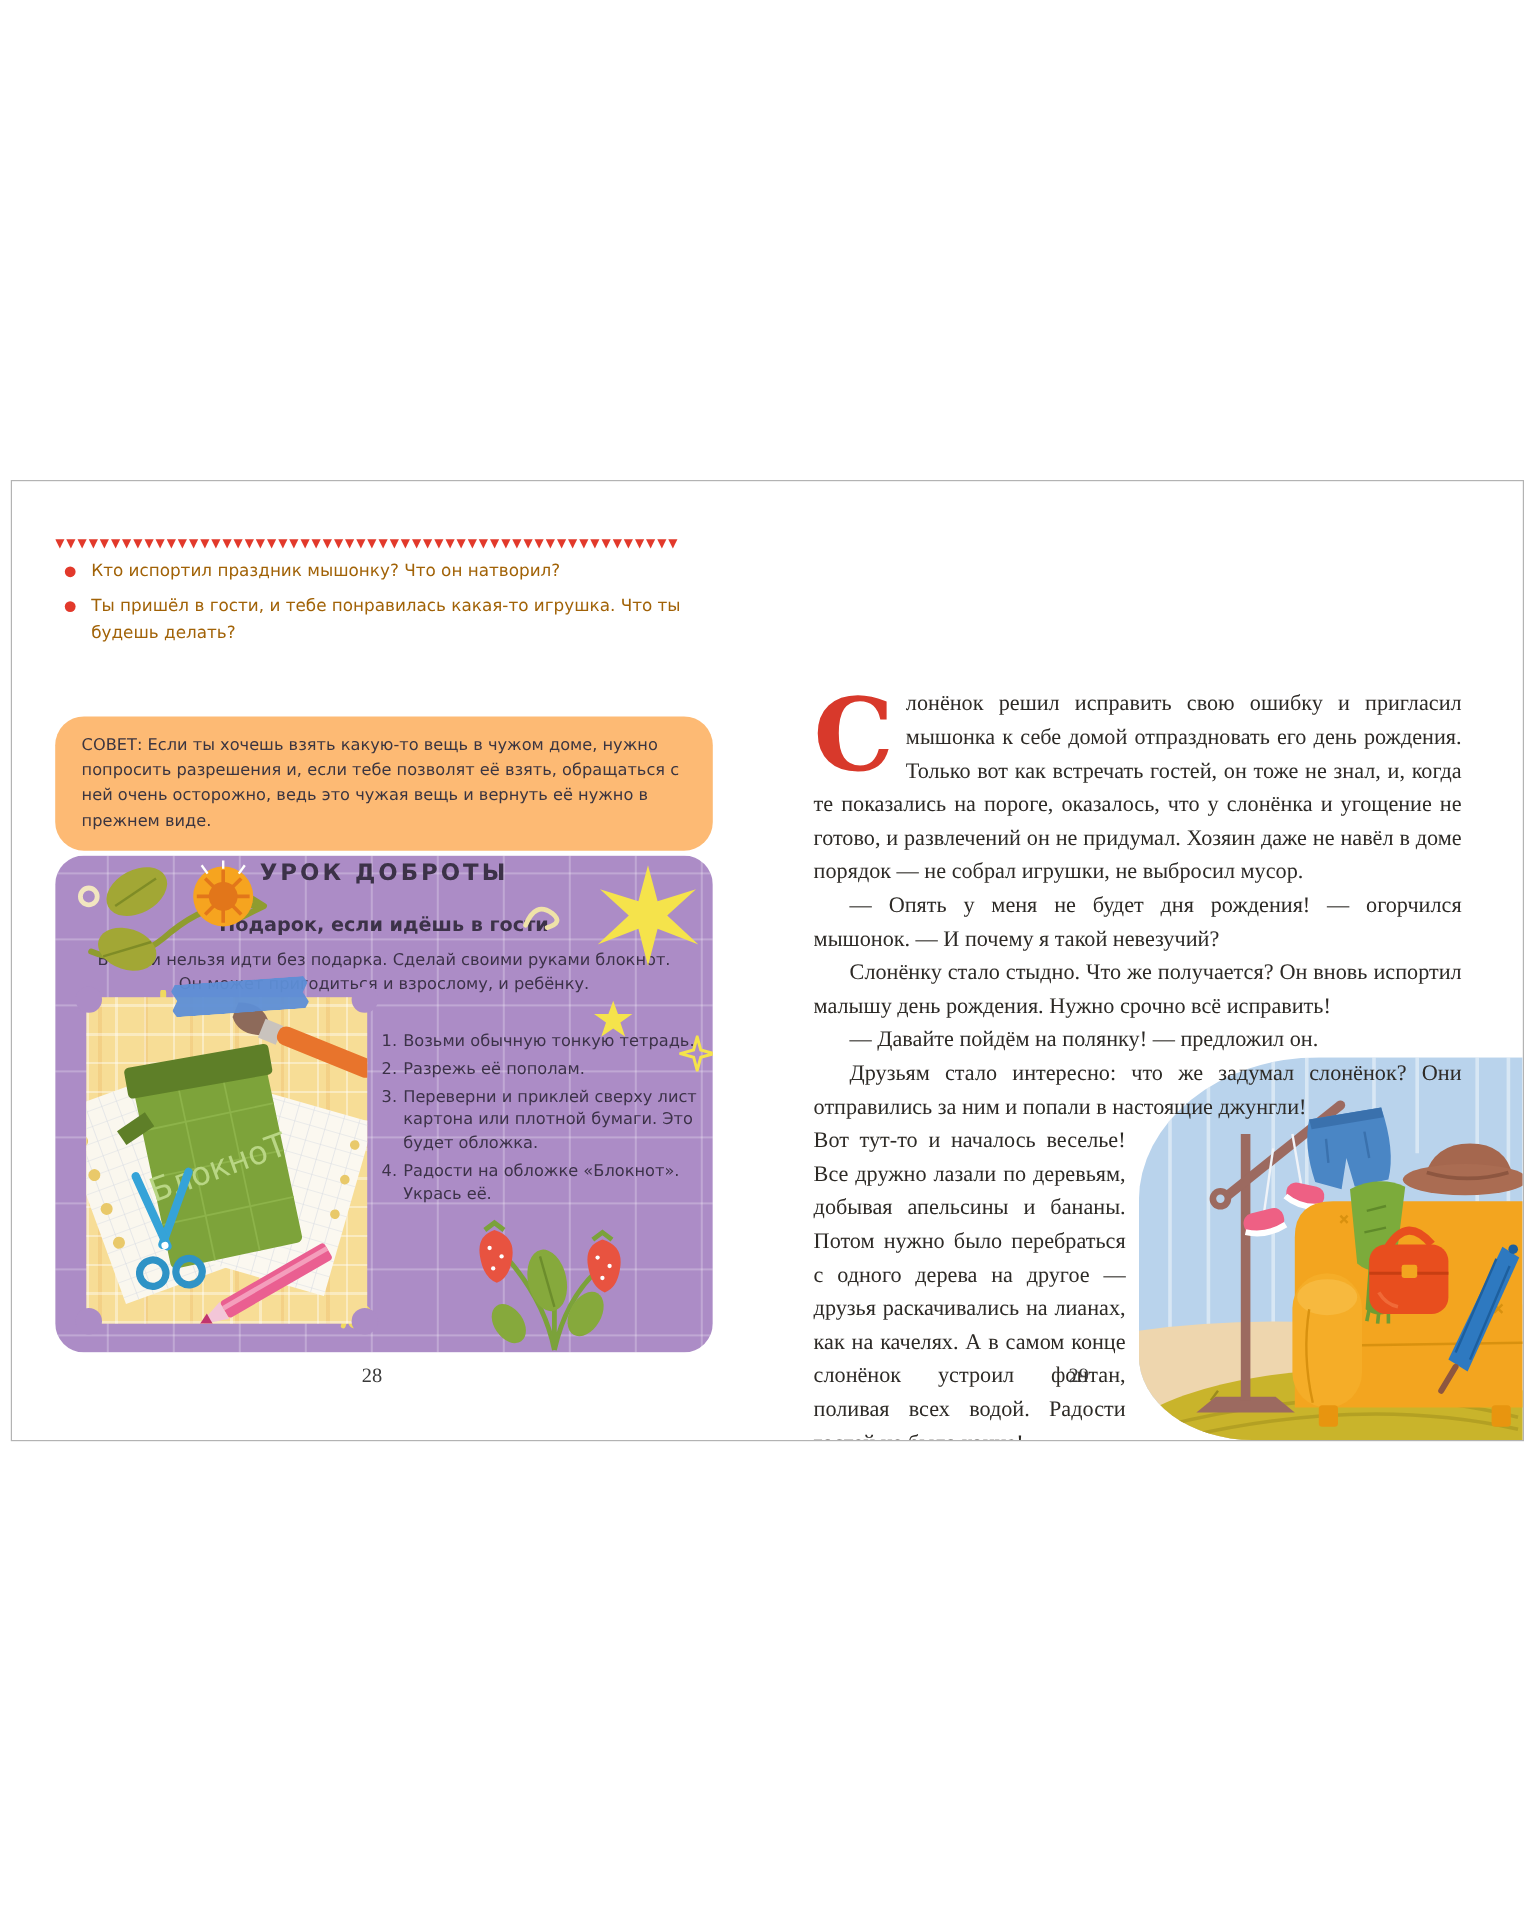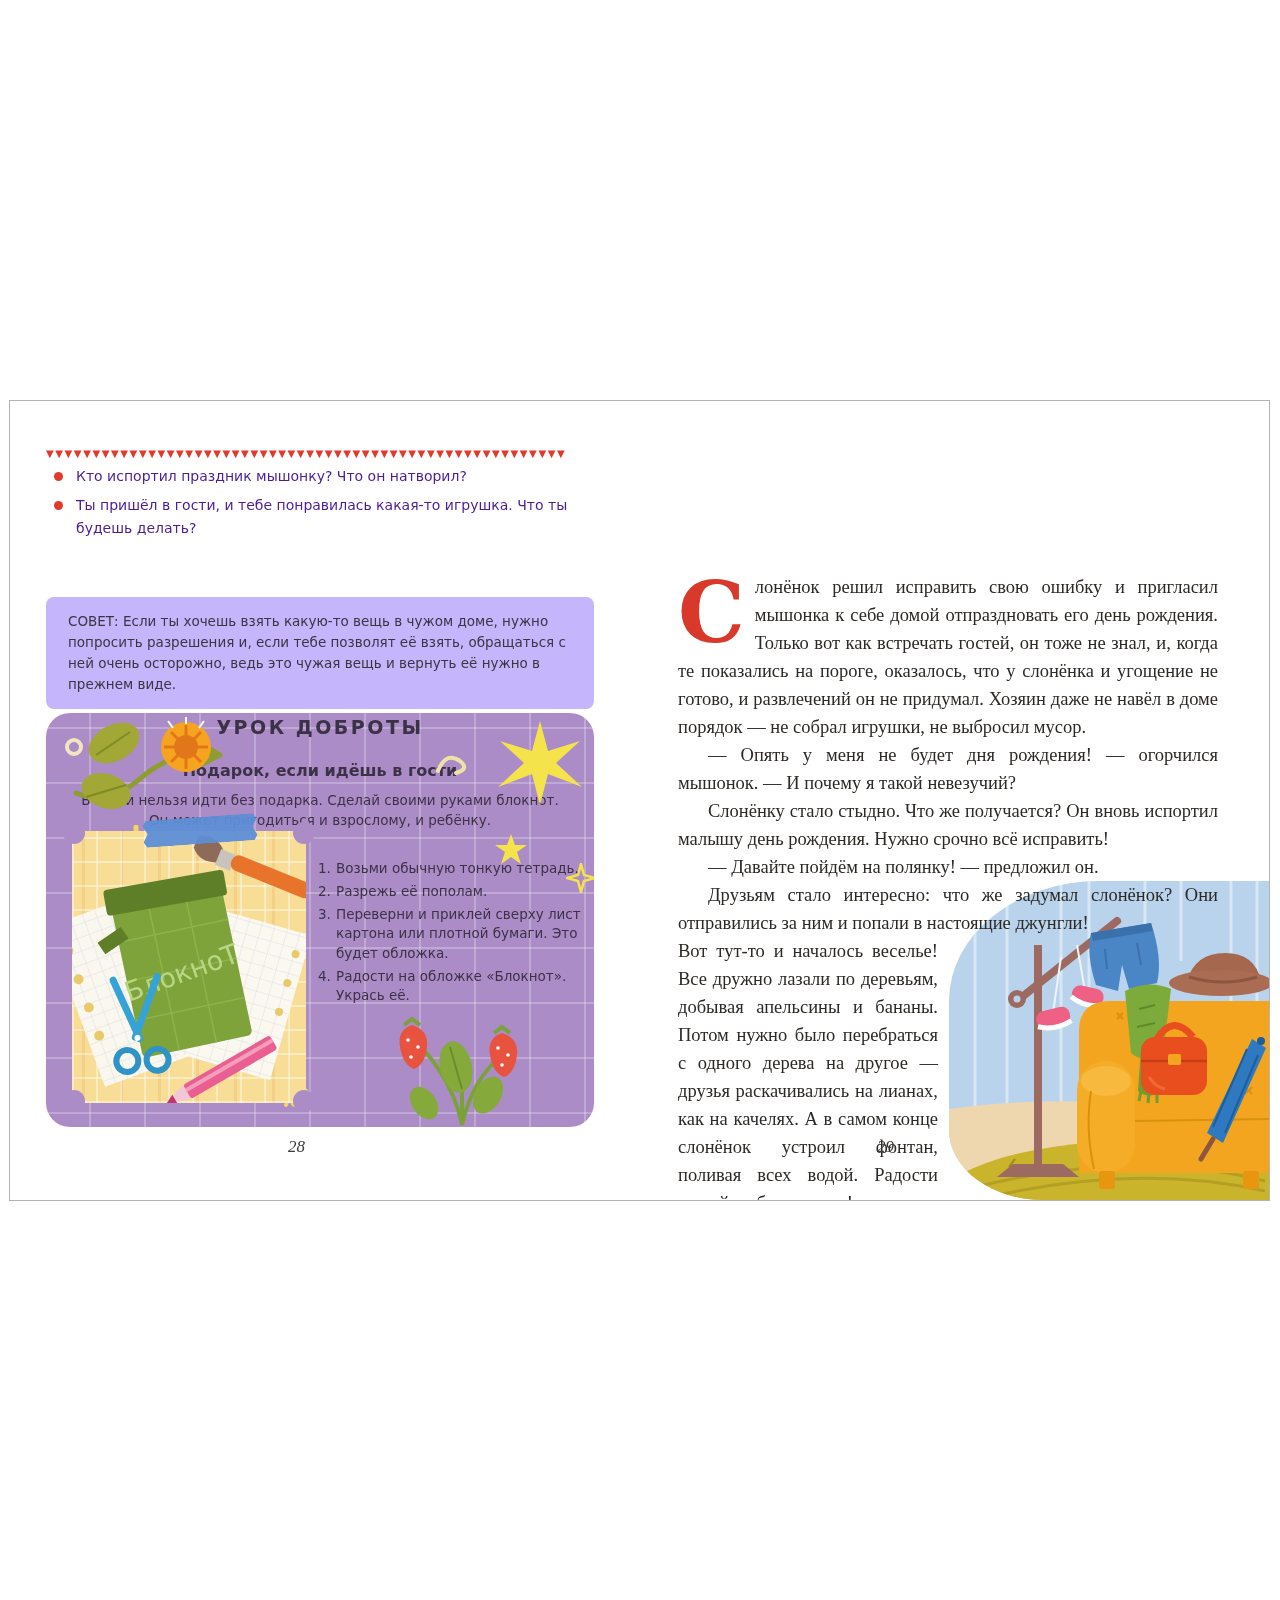--- a/index.html
+++ b/index.html
@@ -17,7 +17,7 @@
              color:#e2392b;font-size:10px;letter-spacing:1.6px;line-height:12px;}
   .questions{left:36px;top:64px;width:552px;list-style:none;margin:0;padding:0;}
   .questions li{position:relative;padding-left:30px;margin-bottom:5px;
-                color:#4c1d95;font-size:14px;line-height:1.68;font-weight:500;}
+                color:#a16207;font-size:14px;line-height:1.68;font-weight:500;}
   .dot{position:absolute;left:8px;top:7px;width:9px;height:9px;border-radius:50%;background:#e2392b;}
   .tip-box{left:36px;top:196px;width:548px;box-sizing:border-box;border-radius:8px;
            background:#c4b5fd;color:#3b3540;font-size:13.5px;line-height:1.55;

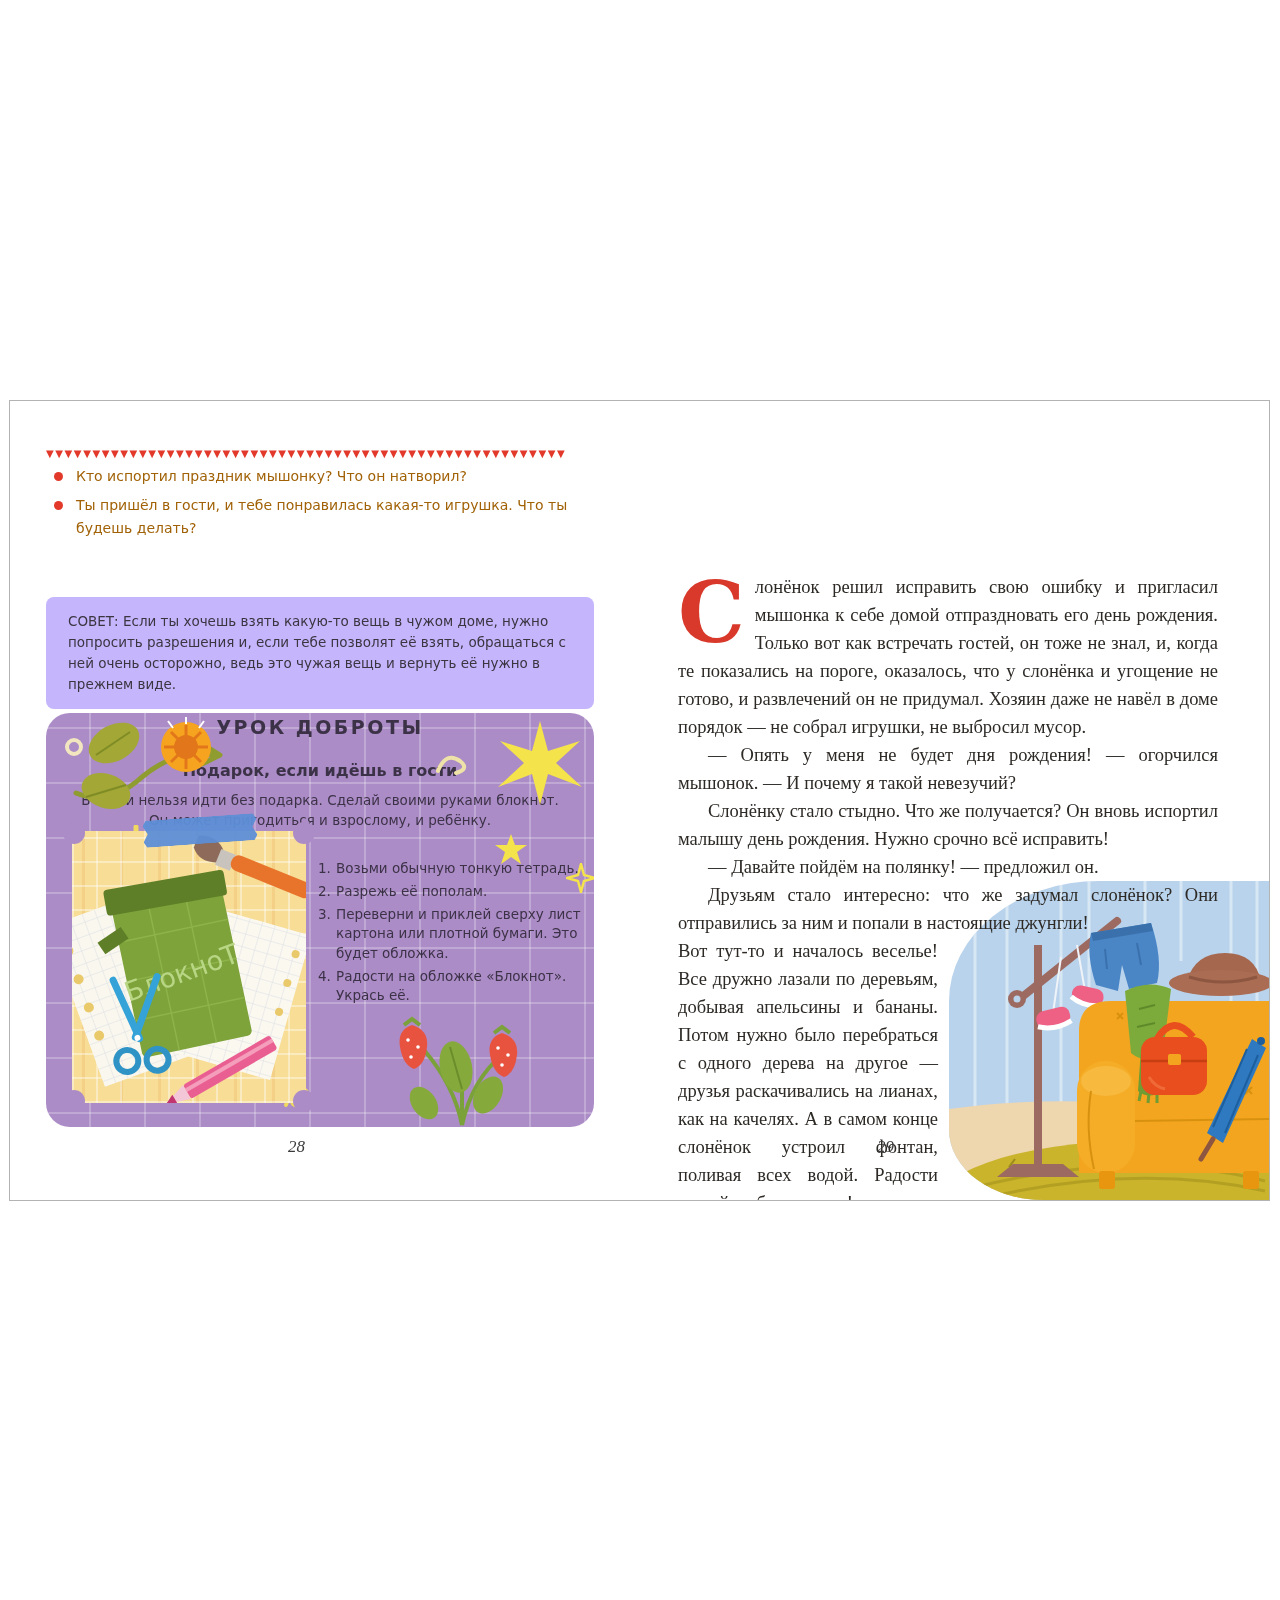--- a/index.html
+++ b/index.html
@@ -19,8 +19,8 @@
   .questions li{position:relative;padding-left:30px;margin-bottom:5px;
                 color:#a16207;font-size:14px;line-height:1.68;font-weight:500;}
   .dot{position:absolute;left:8px;top:7px;width:9px;height:9px;border-radius:50%;background:#e2392b;}
-  .tip-box{left:36px;top:196px;width:548px;box-sizing:border-box;border-radius:8px;
-           background:#c4b5fd;color:#3b3540;font-size:13.5px;line-height:1.55;
+  .tip-box{left:36px;top:196px;width:548px;box-sizing:border-box;border-radius:24px;
+           background:#fdba74;color:#3b3540;font-size:13.5px;line-height:1.55;
            padding:14px 22px;min-height:98px;}
 
   .panel{left:36px;top:312px;width:548px;height:414px;border-radius:24px;background:#ac8cc6;

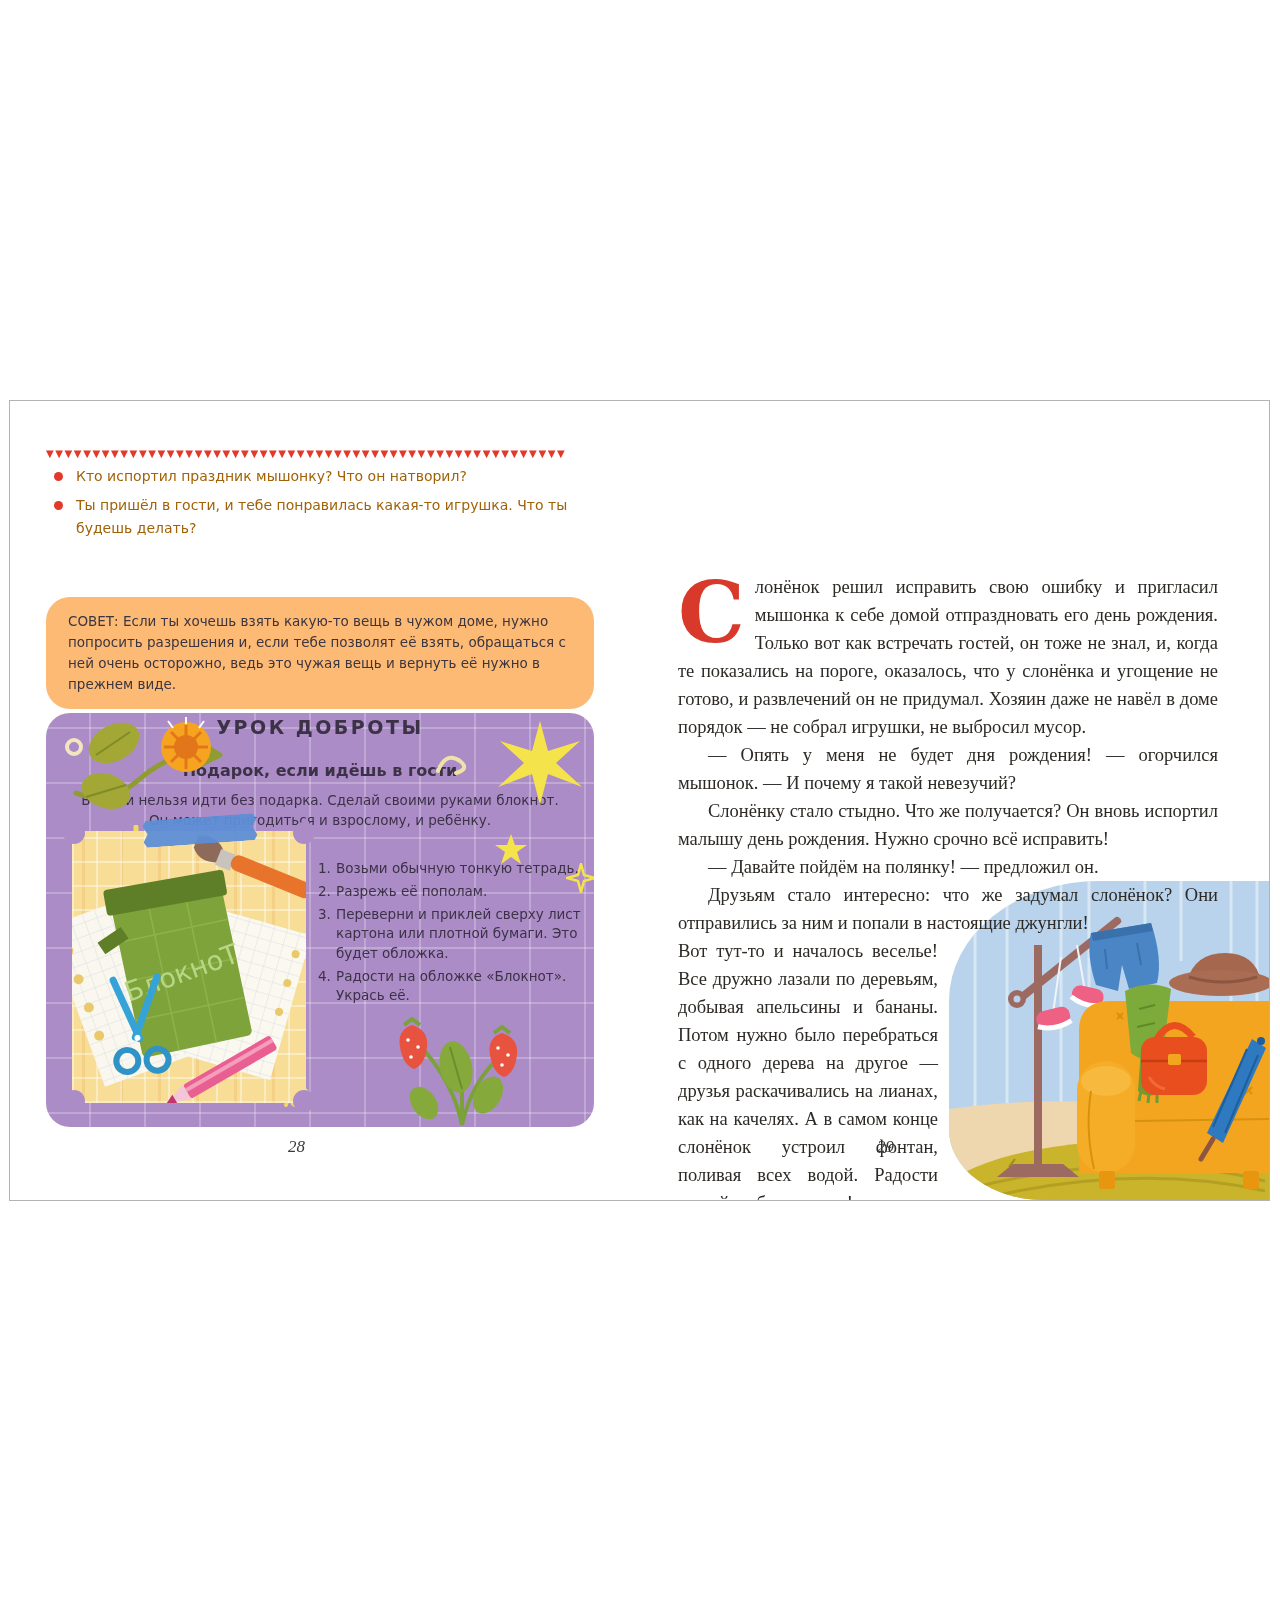--- a/index.html
+++ b/index.html
@@ -45,7 +45,7 @@
          color:#3c3248;font-size:13.5px;line-height:1.42;}
   .steps li{display:flex;margin-bottom:4px;}
   .snum{flex:none;width:18px;}
-  .pn{font-family:"Liberation Serif",serif;font-size:17px;color:#3a3a3a;width:44px;font-style:italic;}
+  .pn{font-family:"Liberation Serif",serif;font-size:17px;color:#3a3a3a;width:44px;text-align:center;}
   .pn28{left:278px;top:736px;}
   .pn29{left:237px;top:736px;}
 

